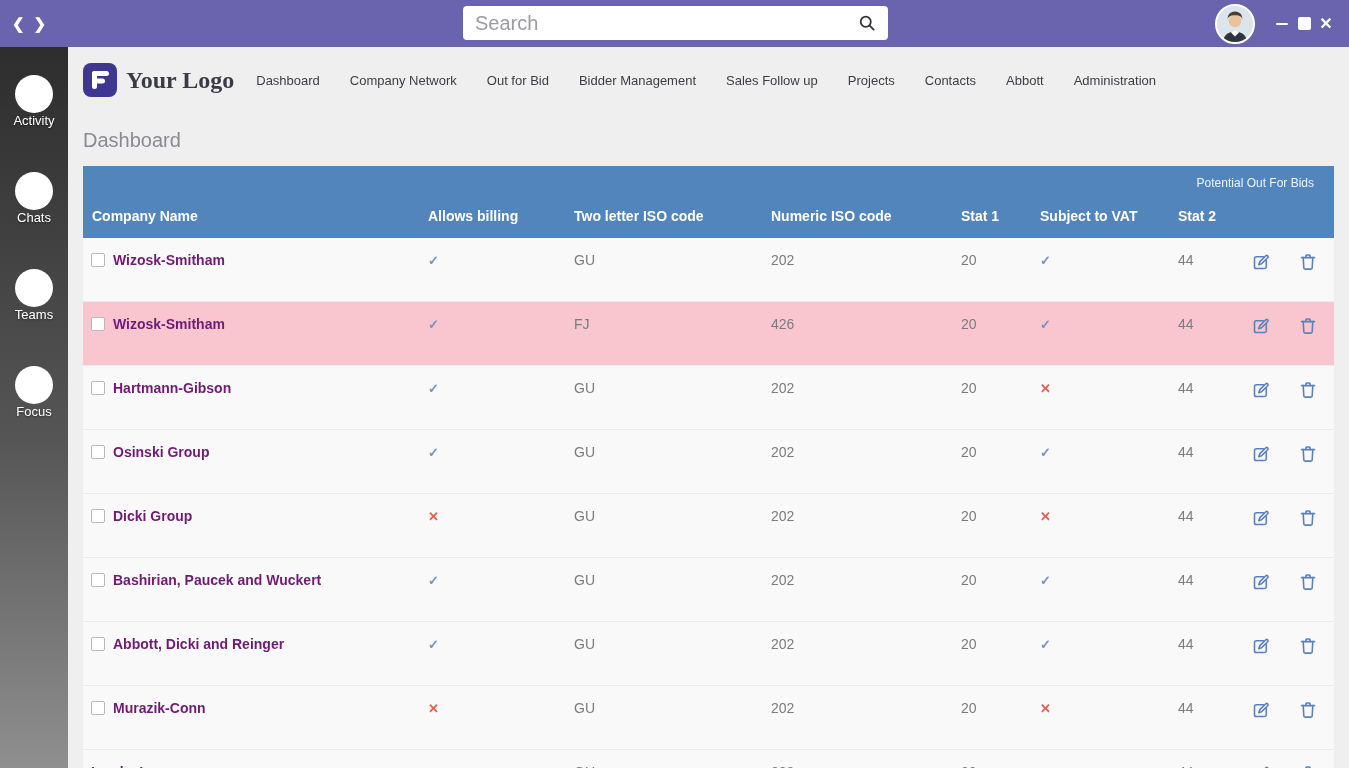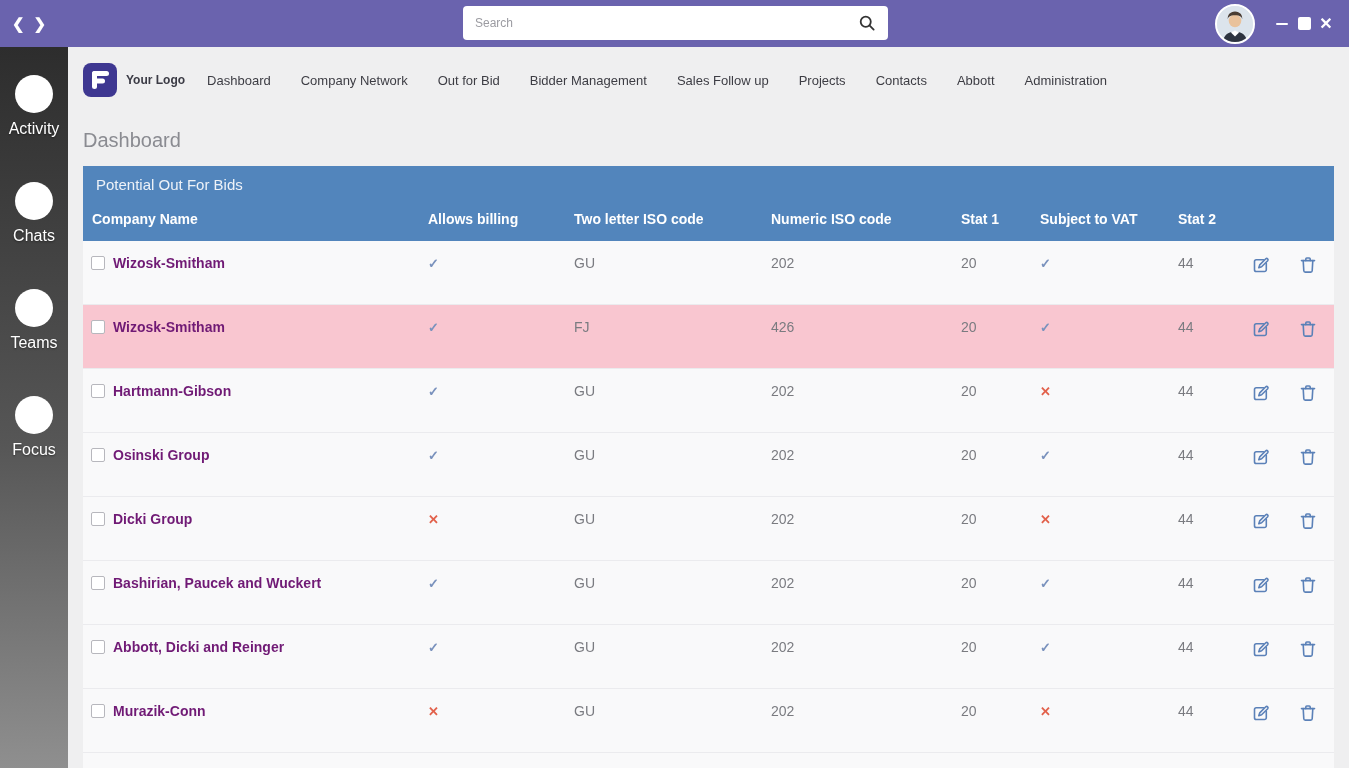--- a/index.html
+++ b/index.html
@@ -12,7 +12,7 @@
                 gap:9px; color:#ffffff; font-size:15px; font-weight:bold; cursor:default; }
   .search-wrap { position:absolute; left:463px; top:6px; width:425px; height:34px; background:#ffffff;
                  border-radius:4px; display:flex; align-items:center; padding:0 12px; }
-  .search-wrap input { flex:1; border:none; outline:none; font-size:12px; color:#444;
+  .search-wrap input { flex:1; border:none; outline:none; font-size:20px; color:#444;
                        font-family:"Liberation Sans", sans-serif; background:transparent; }
   .search-wrap input::placeholder { color:#9b9ba1; }
   .tb-right { position:absolute; right:12px; top:0; height:47px; display:flex; align-items:center; }

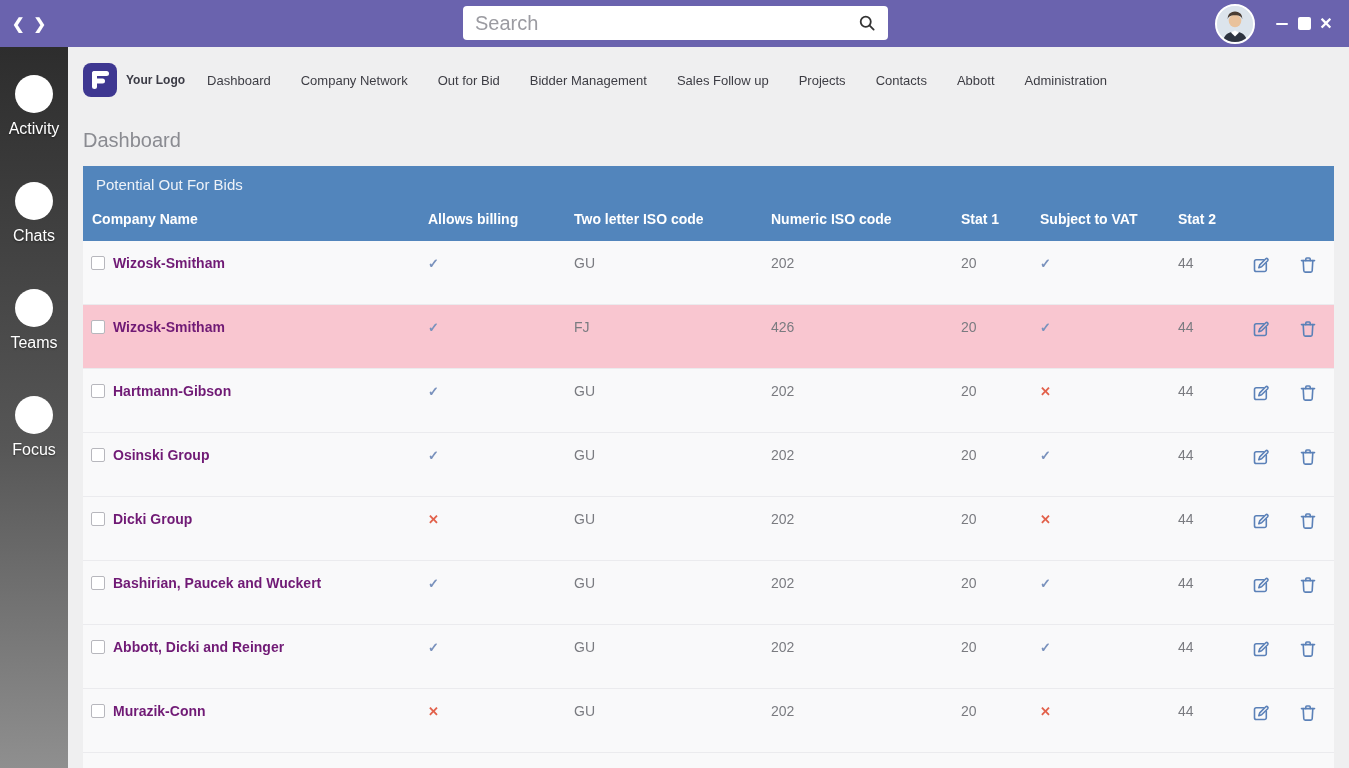--- a/index.html
+++ b/index.html
@@ -36,7 +36,7 @@
   .main { position:absolute; left:68px; top:47px; width:1281px; height:721px; background:#efeff0; }
   .app-header { display:flex; align-items:center; padding:16px 0 12px 15px; }
   .logo { display:flex; align-items:center; gap:9px; margin-right:22px; }
-  .logo-text { font-size:12px; font-weight:bold; color:#3b3b45; }
+  .logo-text { font-size:24px; font-weight:bold; color:#3b3b45;font-family:Liberation Serif, serif; }
   .nav { display:flex; align-items:center; gap:30px; font-size:13px; color:#3d3d44; }
   .nav-item { cursor:default; white-space:nowrap; }
 

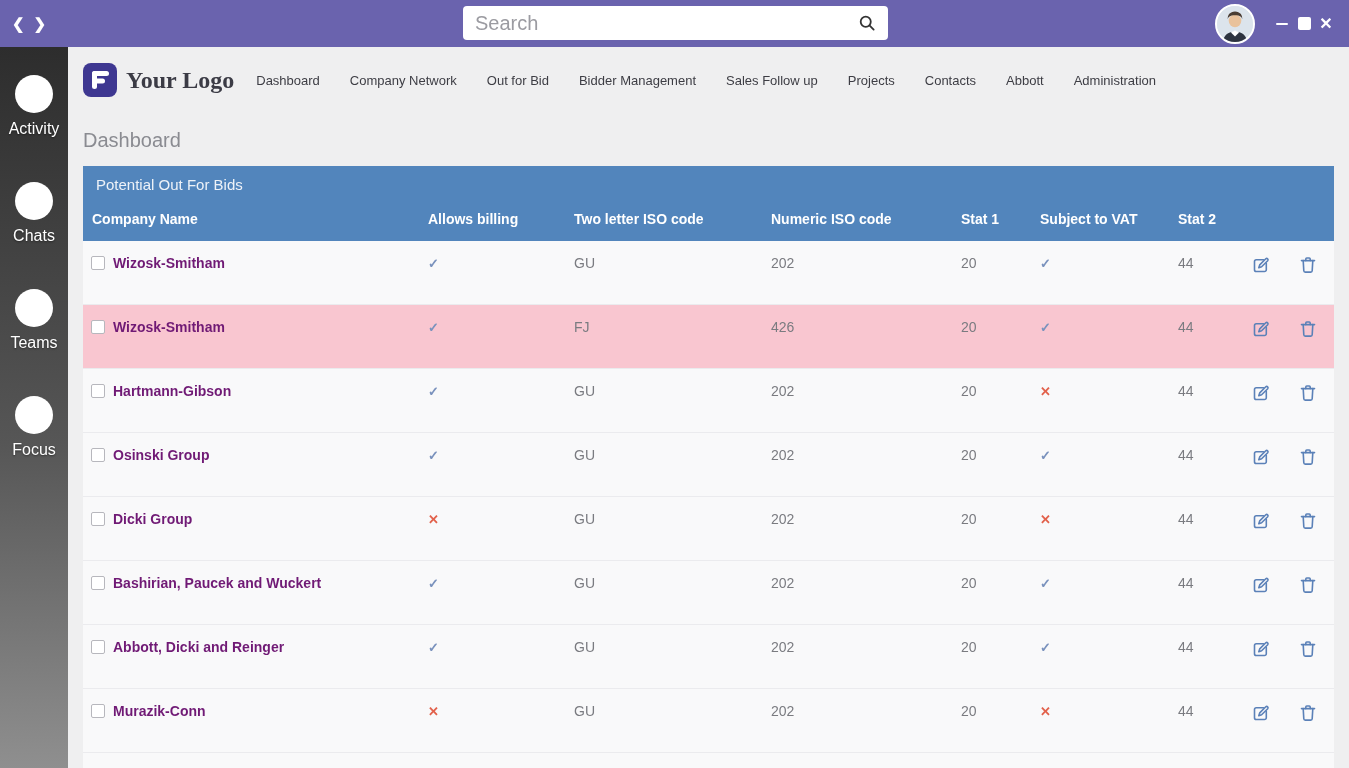--- a/index.html
+++ b/index.html
@@ -30,7 +30,7 @@
   .side-item { display:flex; flex-direction:column; align-items:center; margin-top:44px; cursor:default; }
   .side-item:first-child { margin-top:28px; }
   .side-circle { width:38px; height:38px; border-radius:50%; background:#ffffff; }
-  .side-label { color:#ffffff; font-size:16px; margin-top:7px; text-shadow:0 1px 2px rgba(0,0,0,.45); }
+  .side-label { color:#ffffff; font-size:13px; text-shadow:0 1px 2px rgba(0,0,0,.45); }
 
   
   .main { position:absolute; left:68px; top:47px; width:1281px; height:721px; background:#efeff0; }

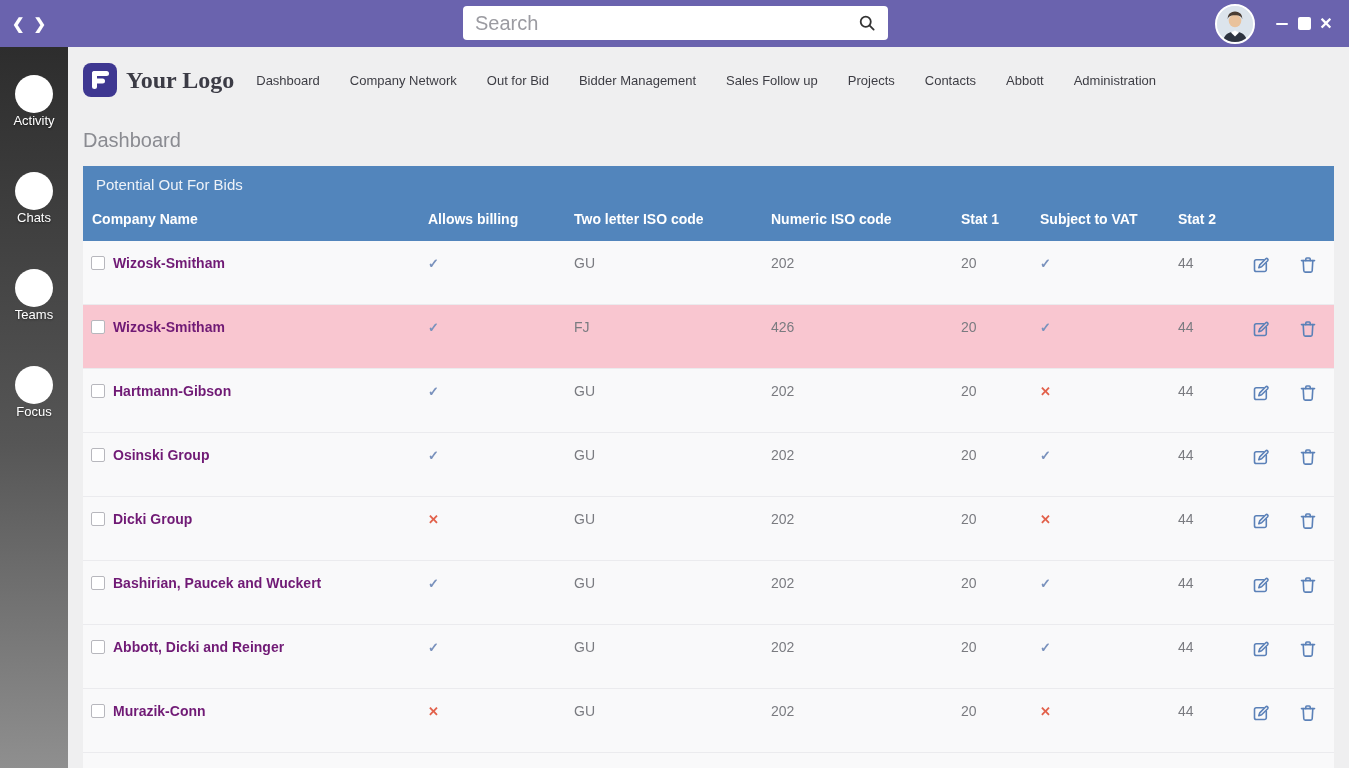--- a/index.html
+++ b/index.html
@@ -44,7 +44,7 @@
 
   
   .panel { margin-left:15px; width:1251px; }
-  .panel-header { background:#5285bc; color:#eef2f8; font-size:15px; padding:10px 13px 8px; }
+  .panel-header { background:#5285bc; color:#eef2f8; font-size:12px; padding:10px 20px 8px;text-align:right; }
   table { width:1251px; border-collapse:collapse; table-layout:fixed; background:#f9f9fa; }
   thead th { background:#5285bc; color:#ffffff; font-size:14px; font-weight:bold; text-align:left;
              padding:10px 8px 14px; }

